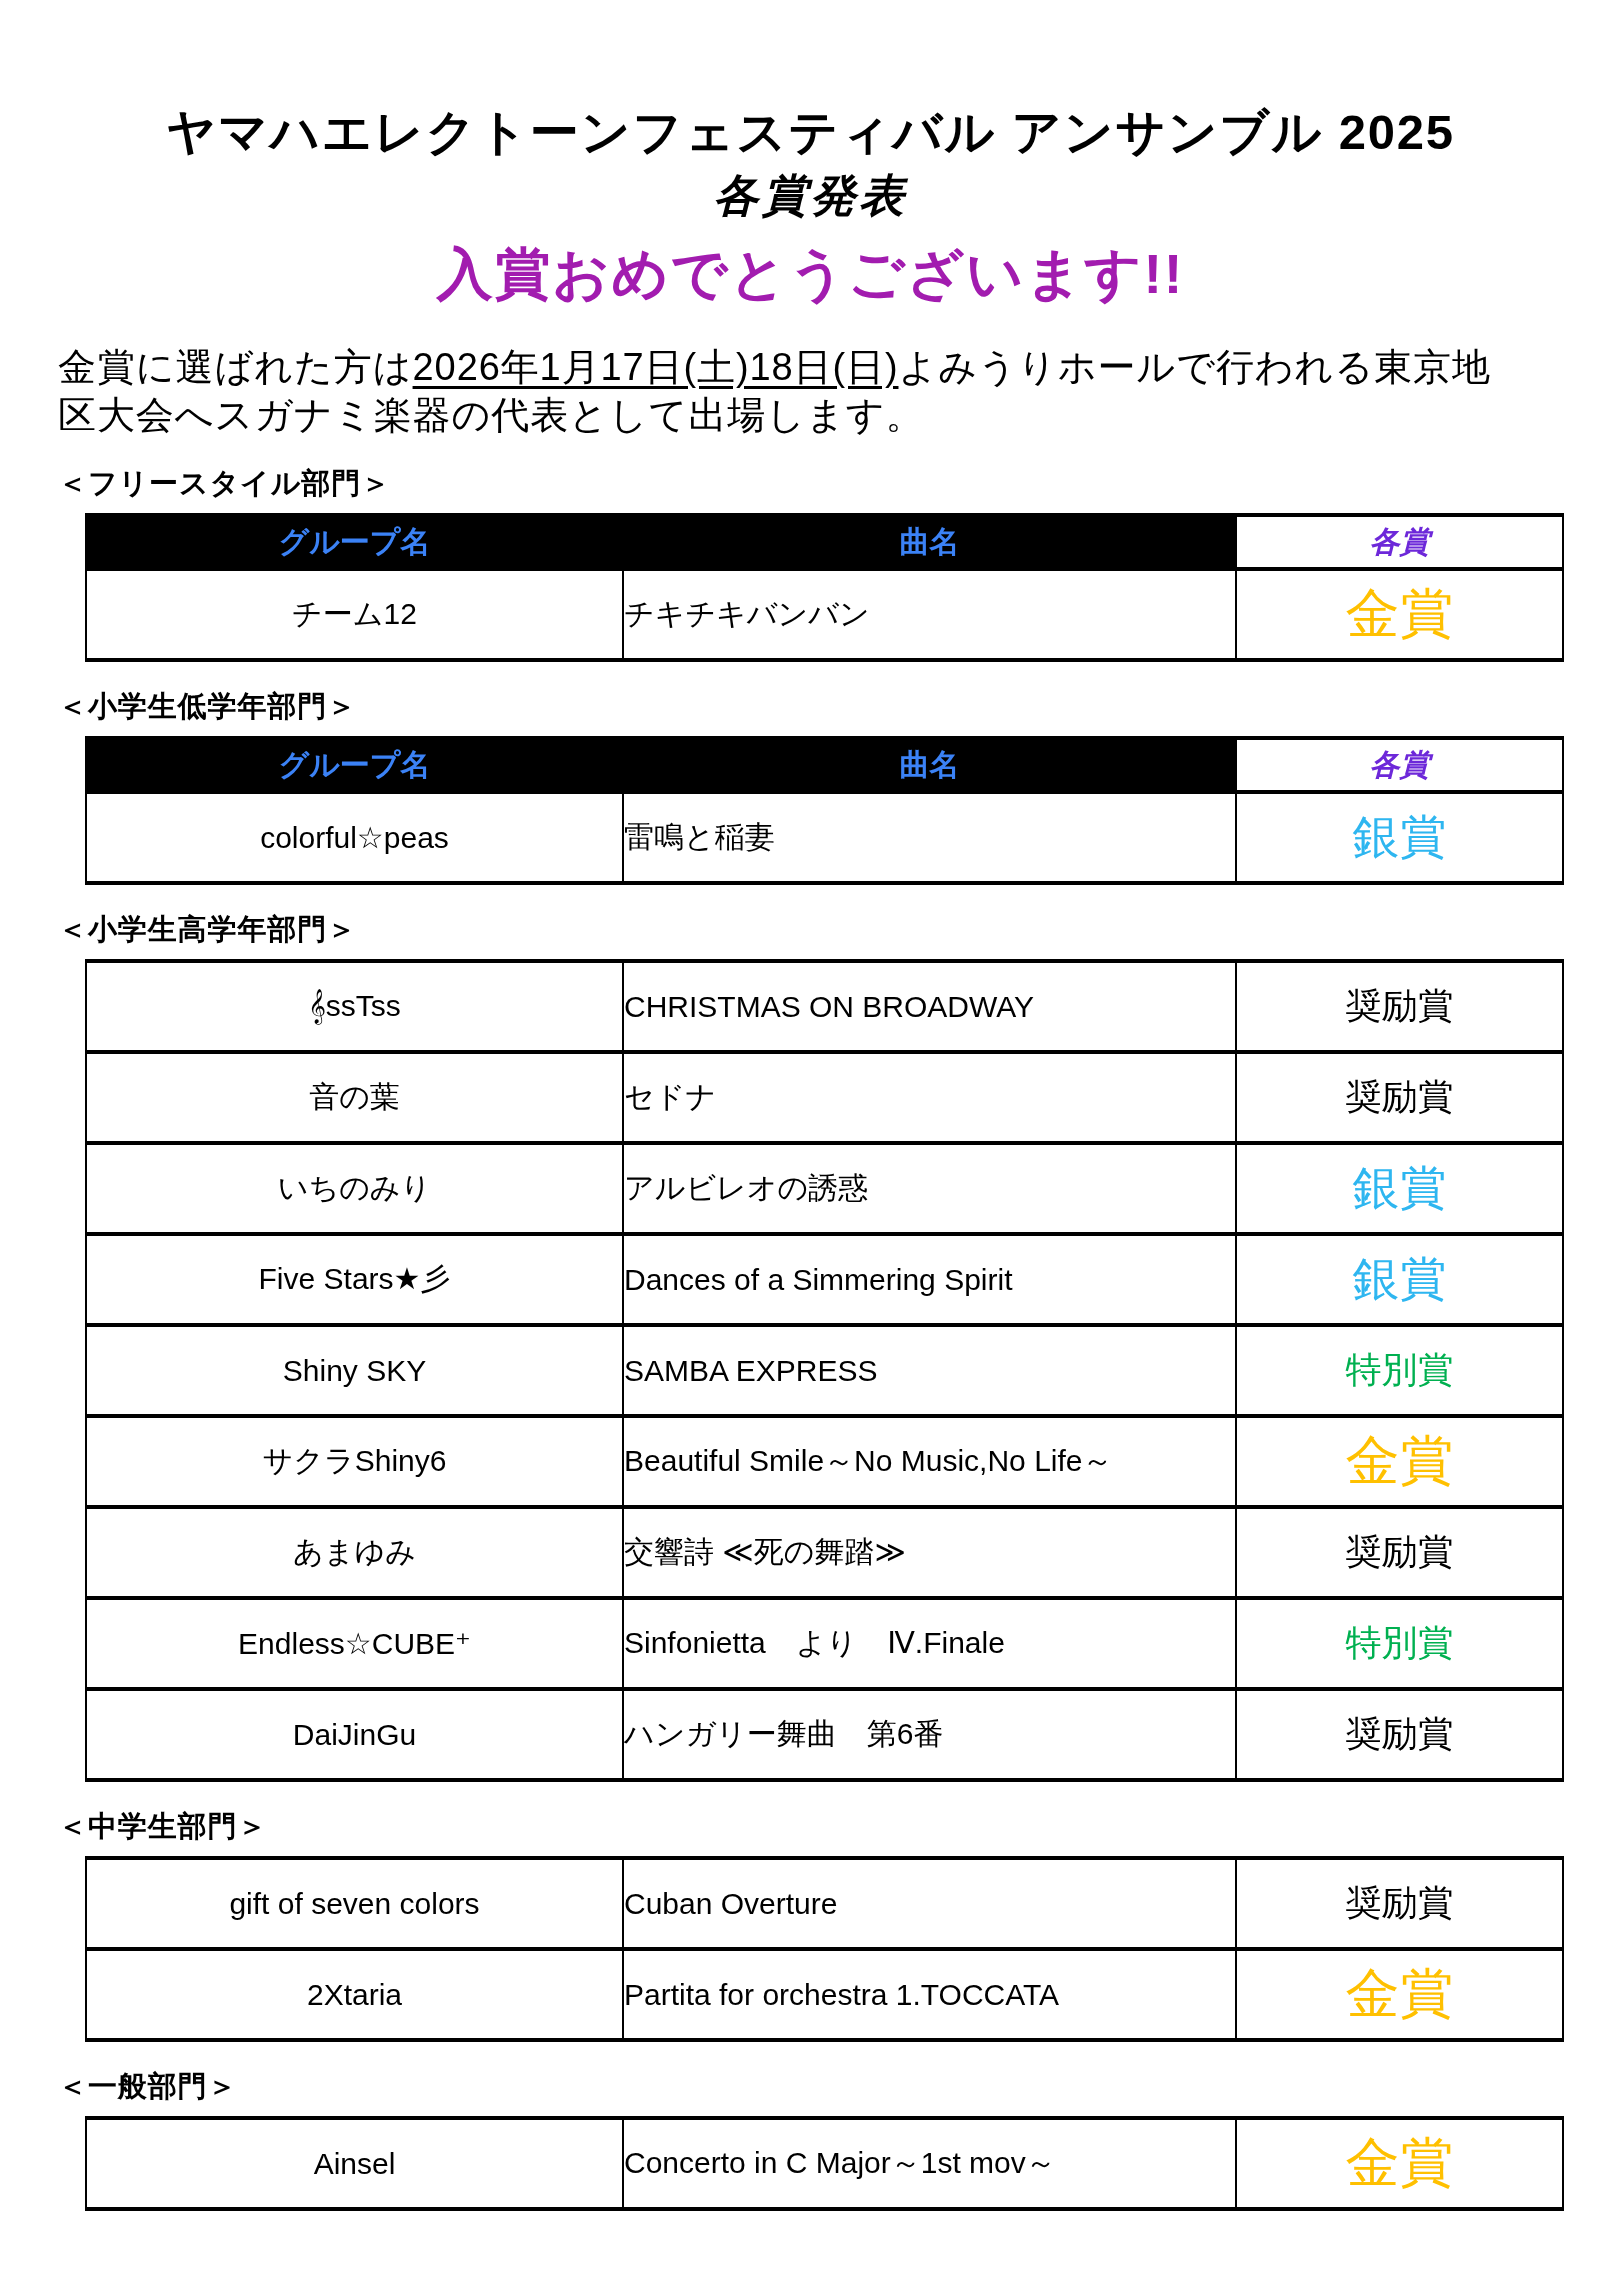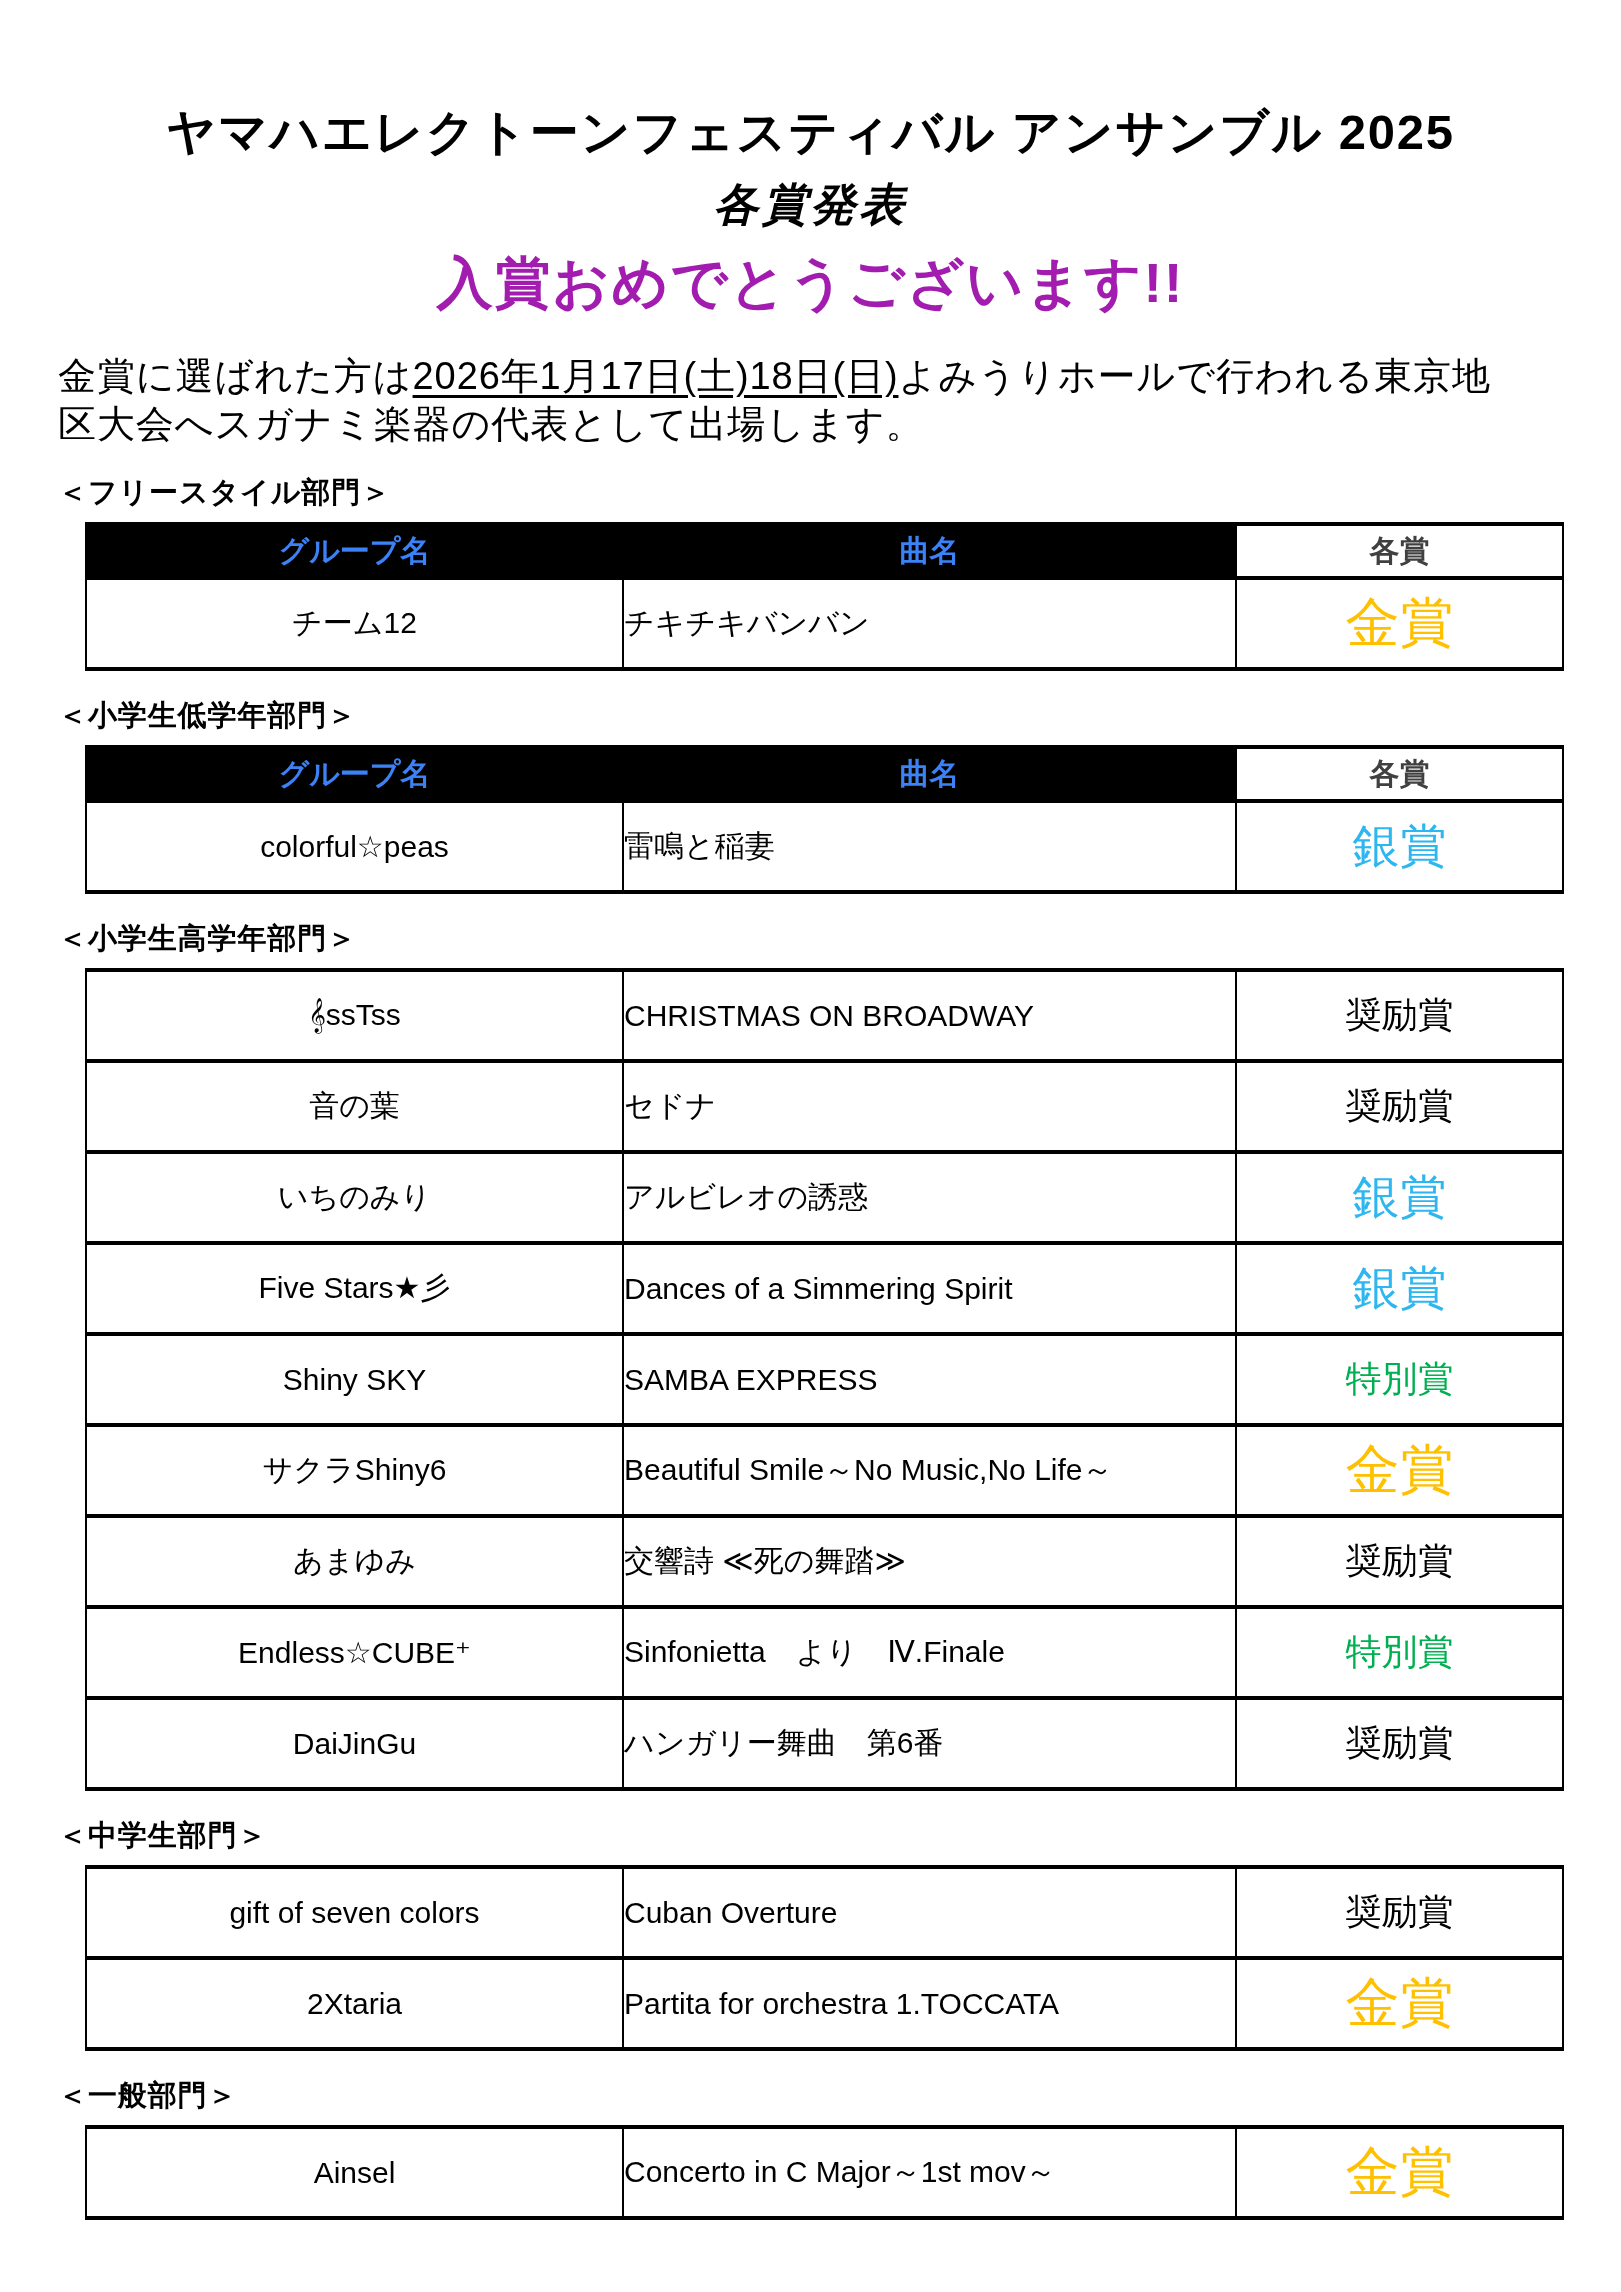--- a/index.html
+++ b/index.html
@@ -28,7 +28,6 @@
     font-size: 45px;
     font-weight: bold;
     font-style: italic;
-    margin-top: 9px;
     letter-spacing: 3.6px;
   }
   .congrats {

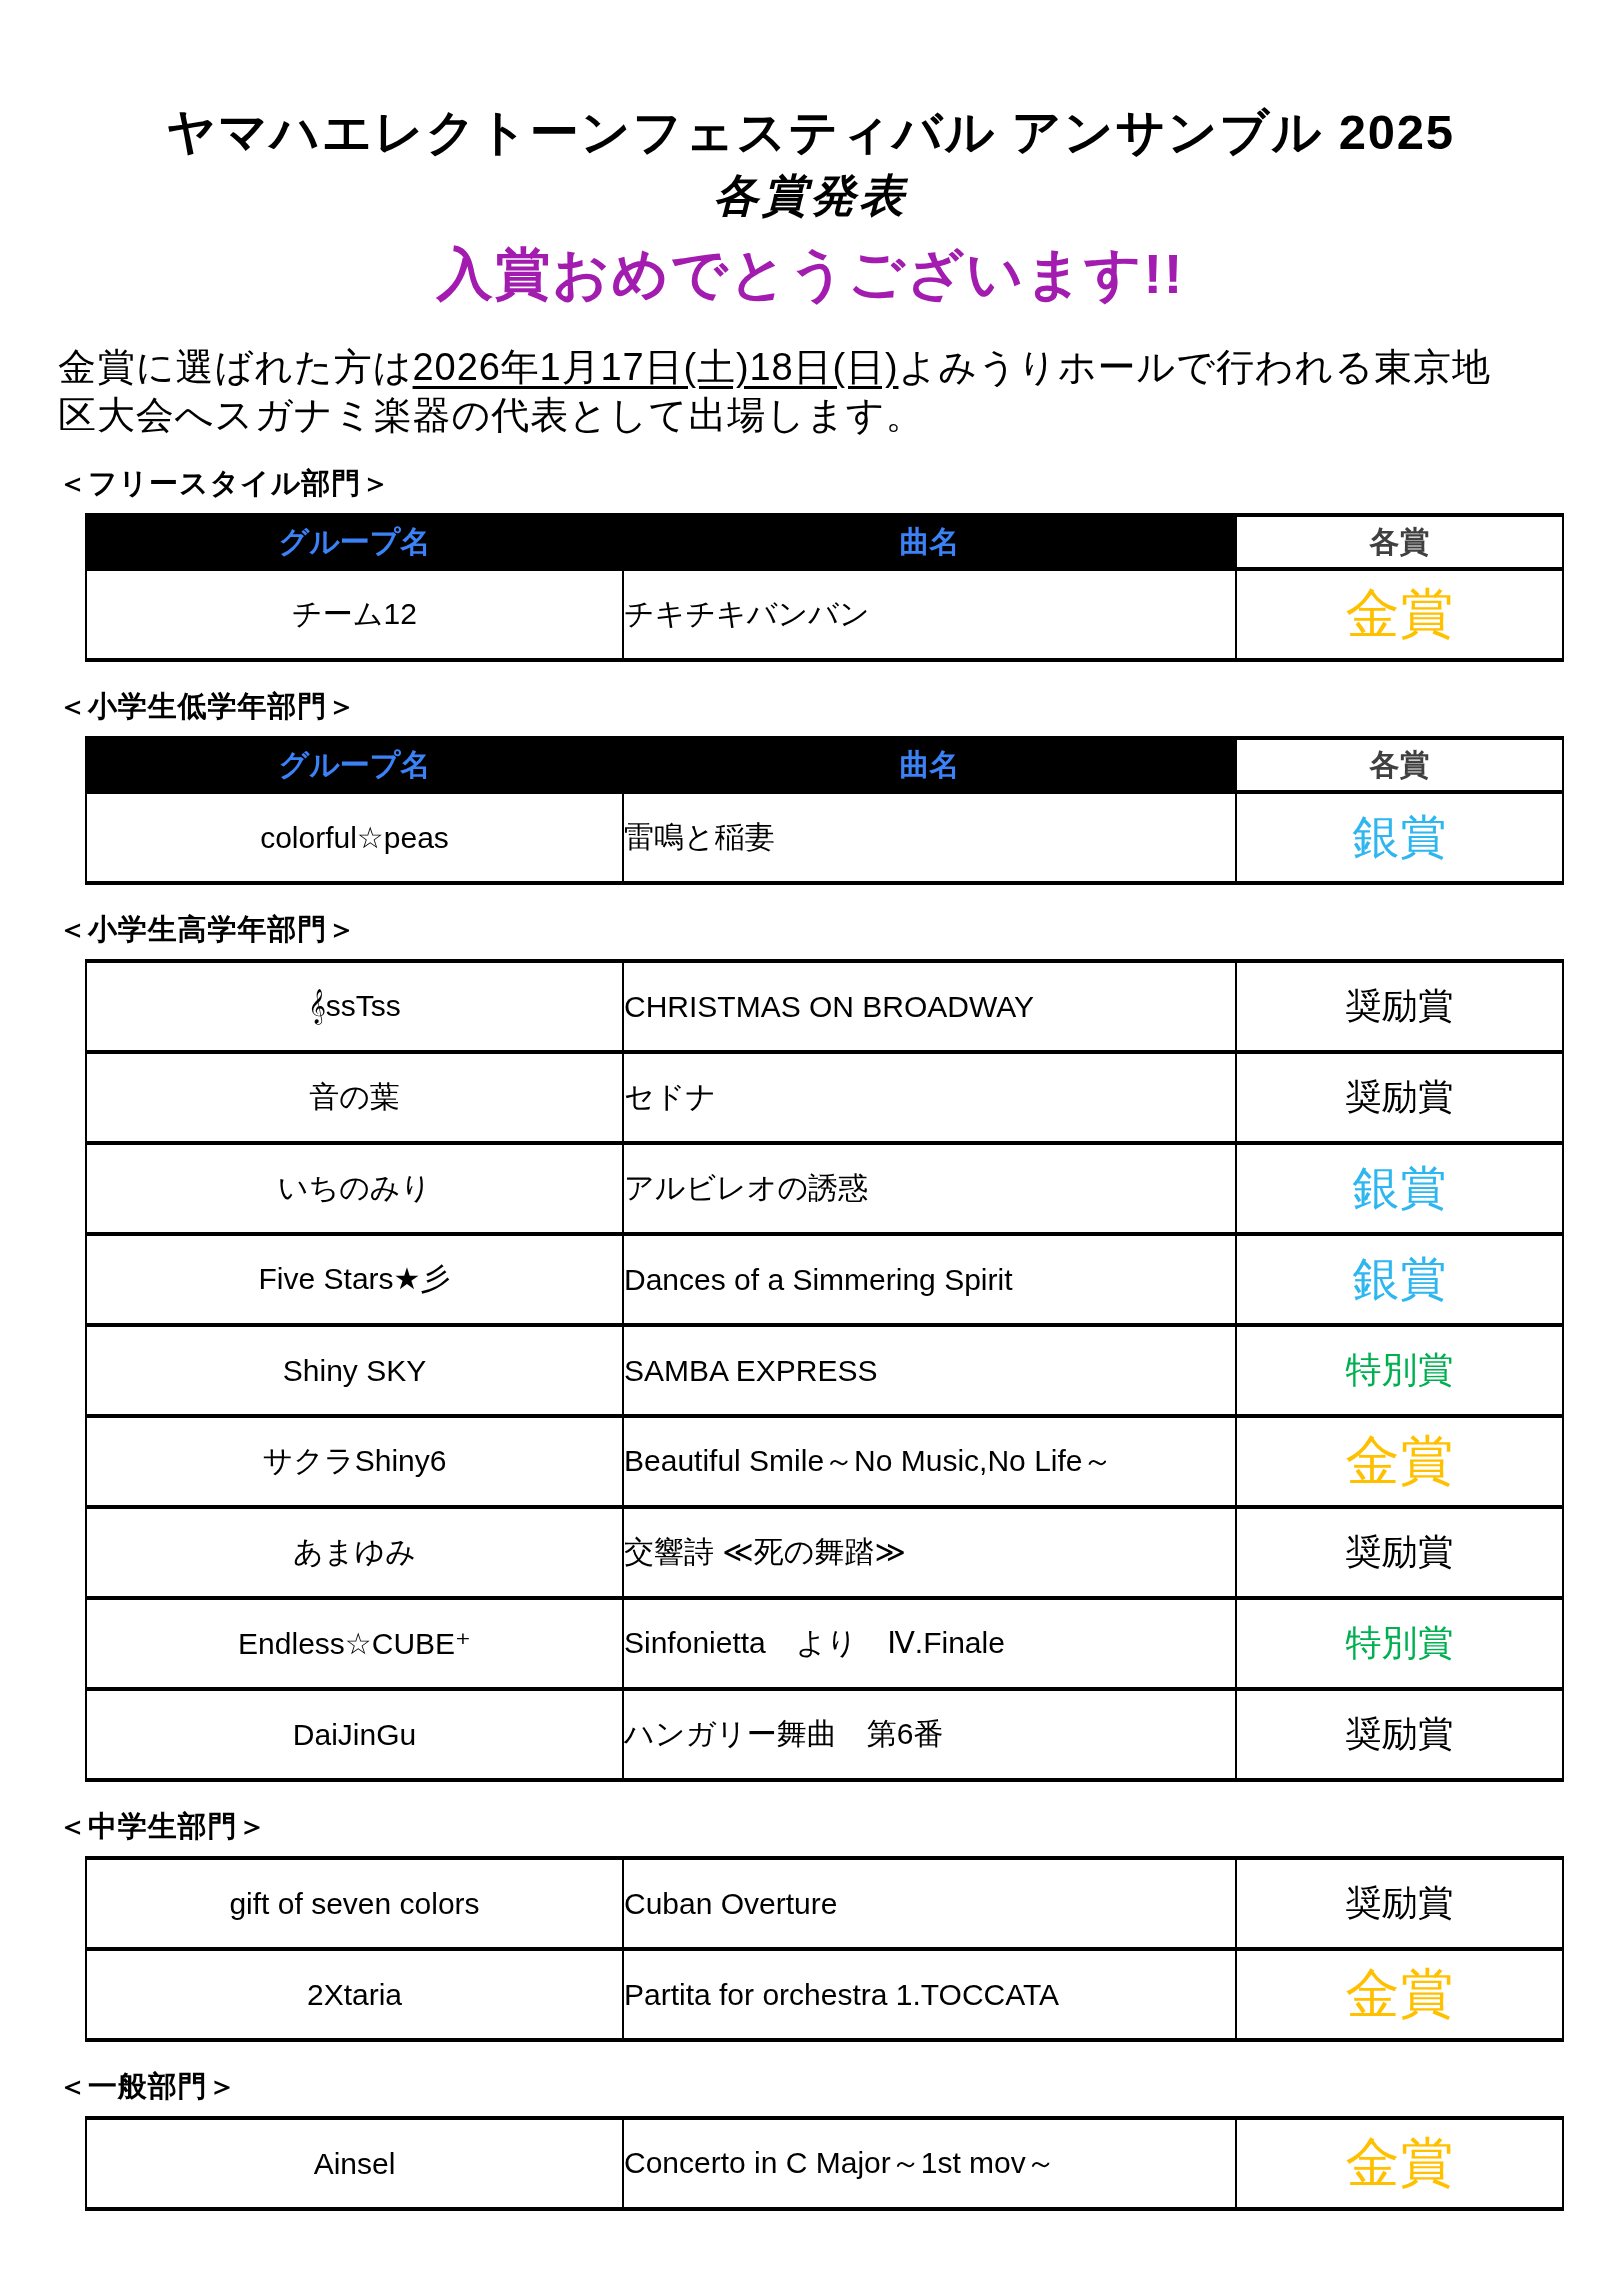--- a/index.html
+++ b/index.html
@@ -84,11 +84,12 @@
   }
   th.h-light {
     background: #fff;
-    color: #404040;
+    color: #6d28d9;
     height: 50px;
     font-size: 30px;
     font-weight: bold;
     text-align: center;
+    font-style: italic;
   }
   table.results td {
     height: 87px;

